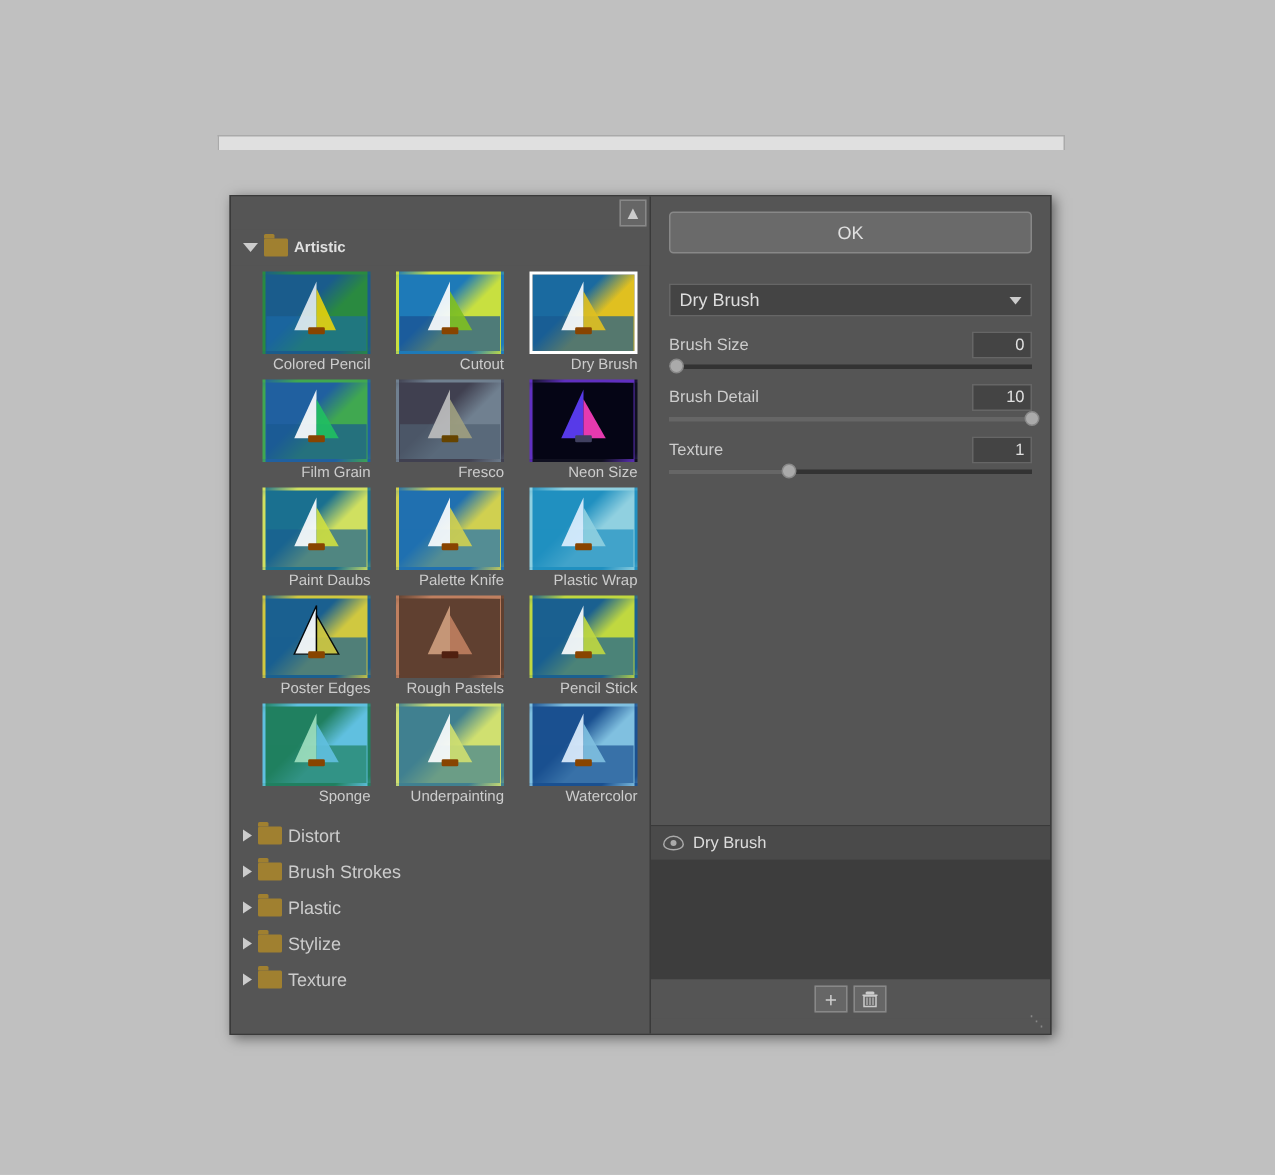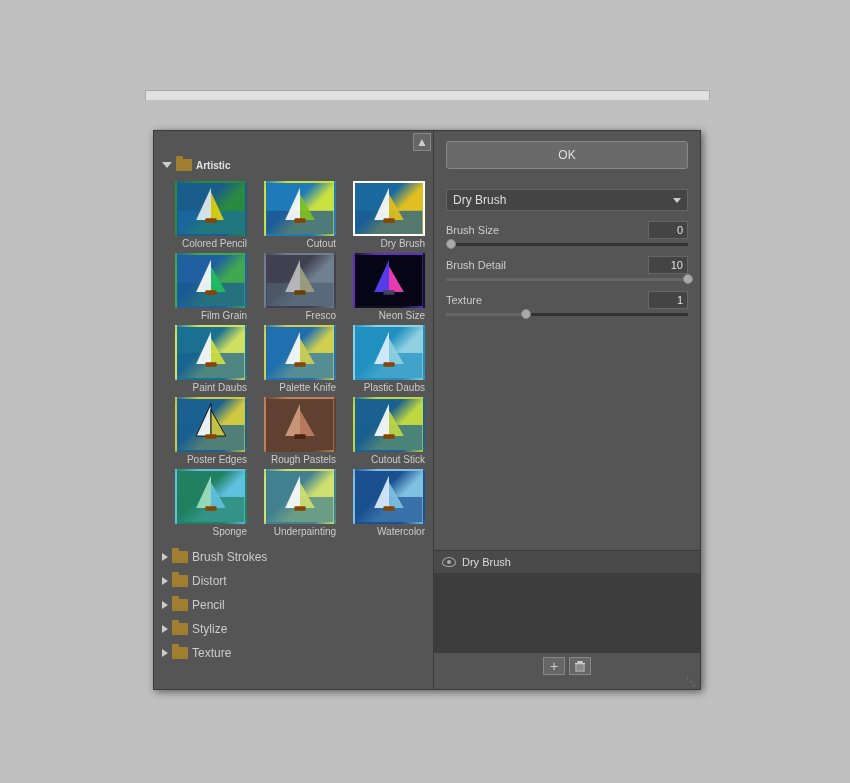--- a/index.html
+++ b/index.html
@@ -449,7 +449,7 @@
               <rect x="30" y="38" width="12" height="5" fill="#884400" rx="1"></rect>
             </svg>
           </div>
-          <span class="thumb-label">Plastic Daubs</span>
+          <span class="thumb-label">Plastic Wrap</span>
         </div>
 
         <div class="thumb-item">

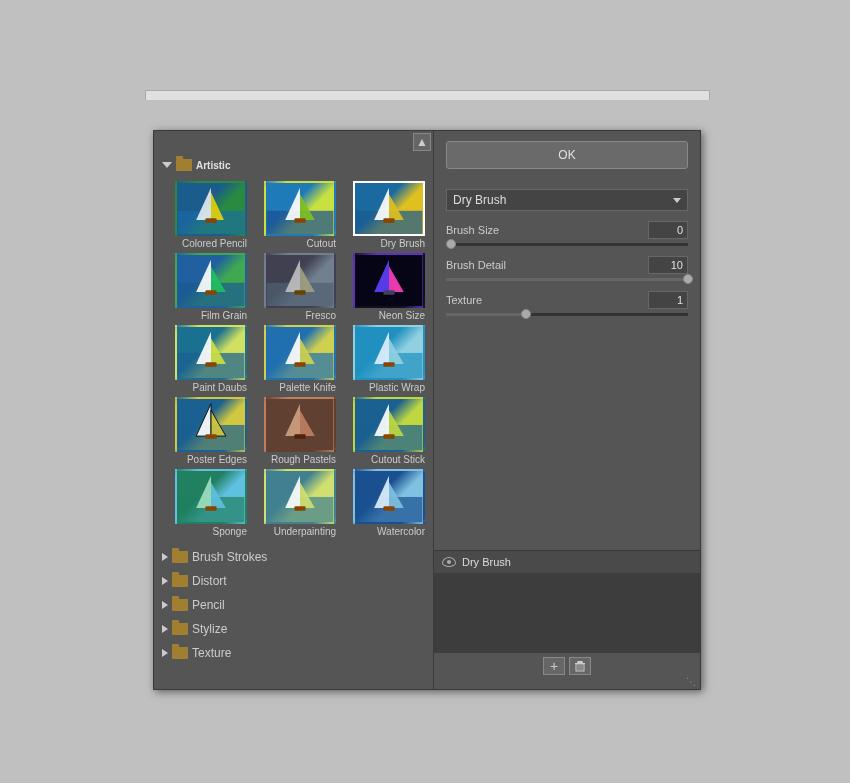--- a/index.html
+++ b/index.html
@@ -485,7 +485,7 @@
               <rect x="30" y="38" width="12" height="5" fill="#884400" rx="1"></rect>
             </svg>
           </div>
-          <span class="thumb-label">Cutout Stick</span>
+          <span class="thumb-label">Pencil Stick</span>
         </div>
 
         <div class="thumb-item">

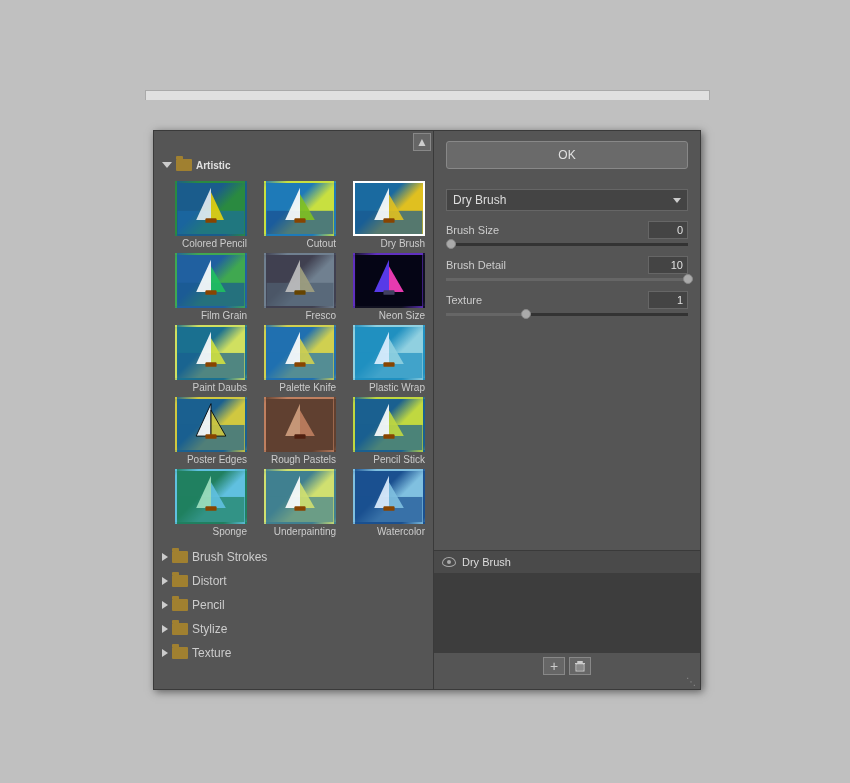--- a/index.html
+++ b/index.html
@@ -529,12 +529,12 @@
       <div class="sub-category">
         <span class="sub-arrow"></span>
         <span class="folder-icon"></span>
-        <span>Brush Strokes</span>
+        <span>Distort</span>
       </div>
       <div class="sub-category">
         <span class="sub-arrow"></span>
         <span class="folder-icon"></span>
-        <span>Distort</span>
+        <span>Brush Strokes</span>
       </div>
       <div class="sub-category">
         <span class="sub-arrow"></span>

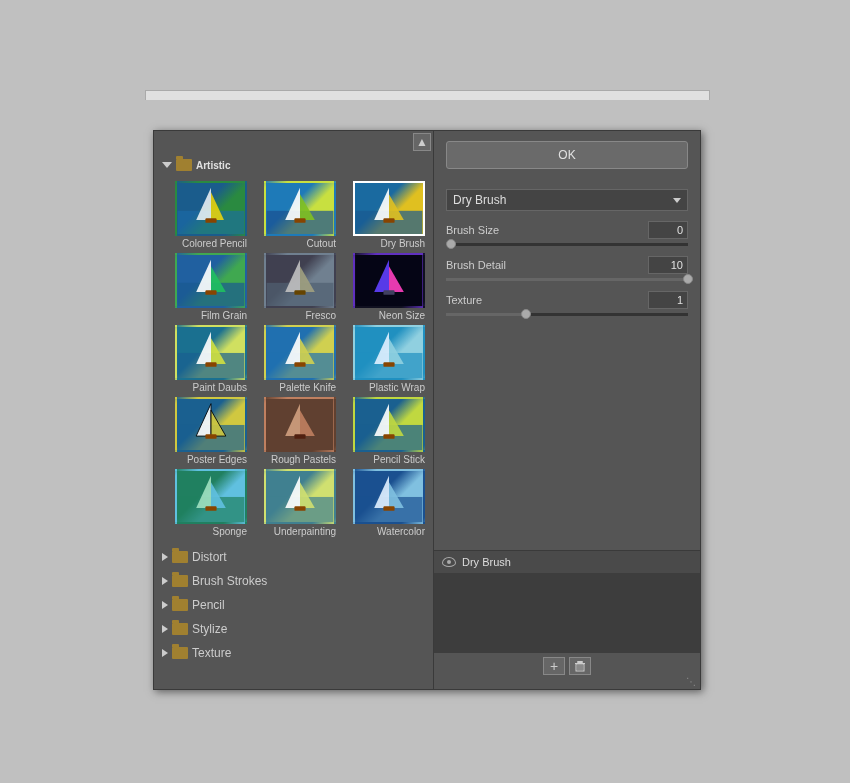--- a/index.html
+++ b/index.html
@@ -539,7 +539,7 @@
       <div class="sub-category">
         <span class="sub-arrow"></span>
         <span class="folder-icon"></span>
-        <span>Pencil</span>
+        <span>Plastic</span>
       </div>
       <div class="sub-category">
         <span class="sub-arrow"></span>

